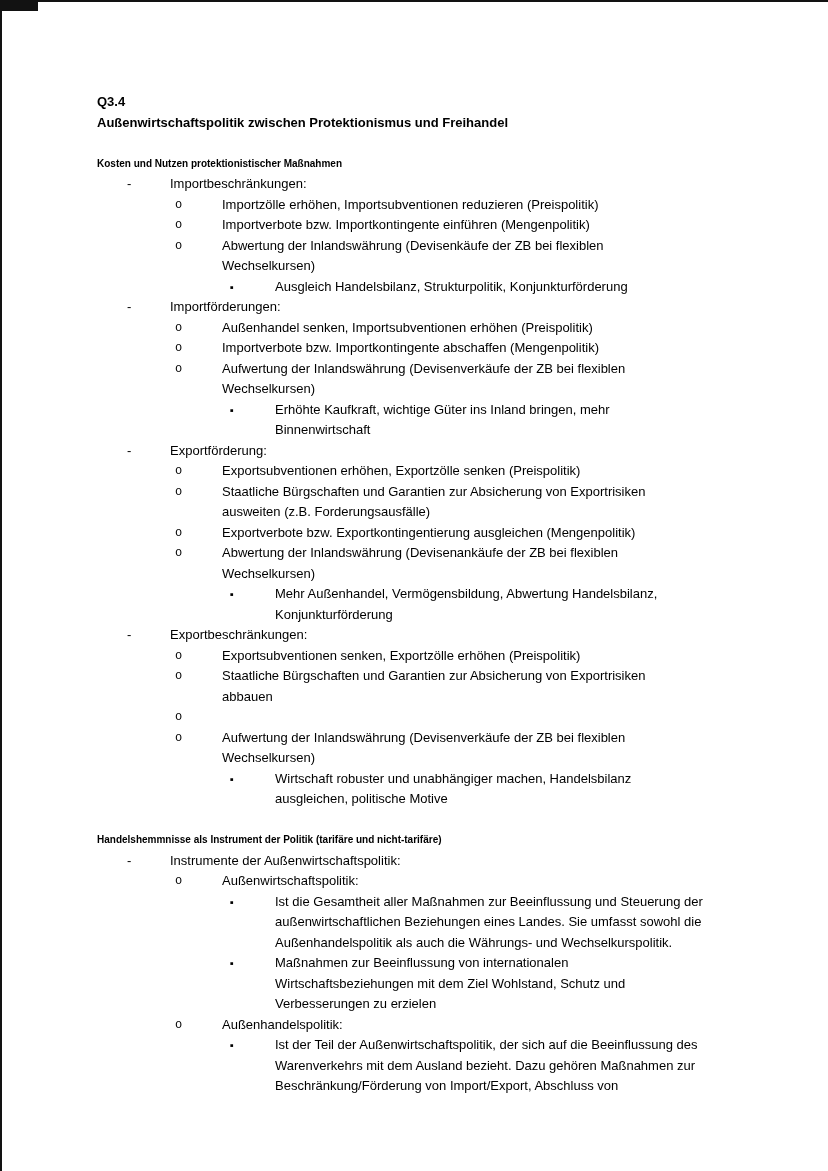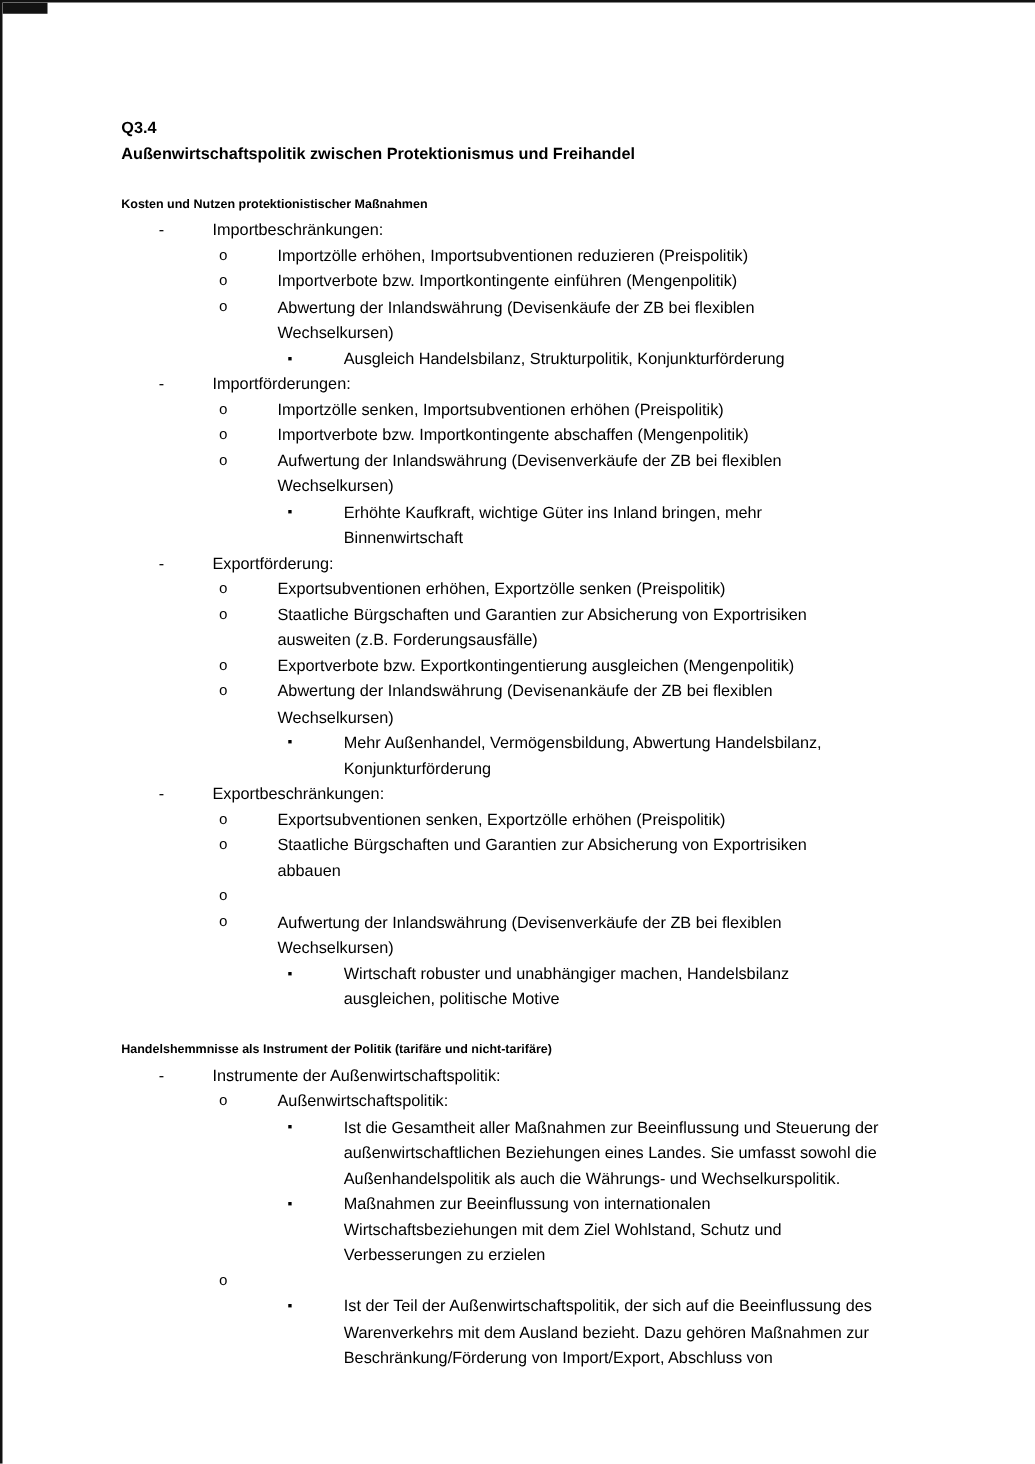--- a/index.html
+++ b/index.html
@@ -108,7 +108,7 @@
           </div>
           <div class="li lvl2">
             <span class="bullet b2">o</span>
-            <span class="txt">Importzölle senken, Importsubventionen erhöhen (Preispolitik)</span>
+            <span class="txt">Außenhandel senken, Importsubventionen erhöhen (Preispolitik)</span>
           </div>
           <div class="li lvl2">
             <span class="bullet b2">o</span>

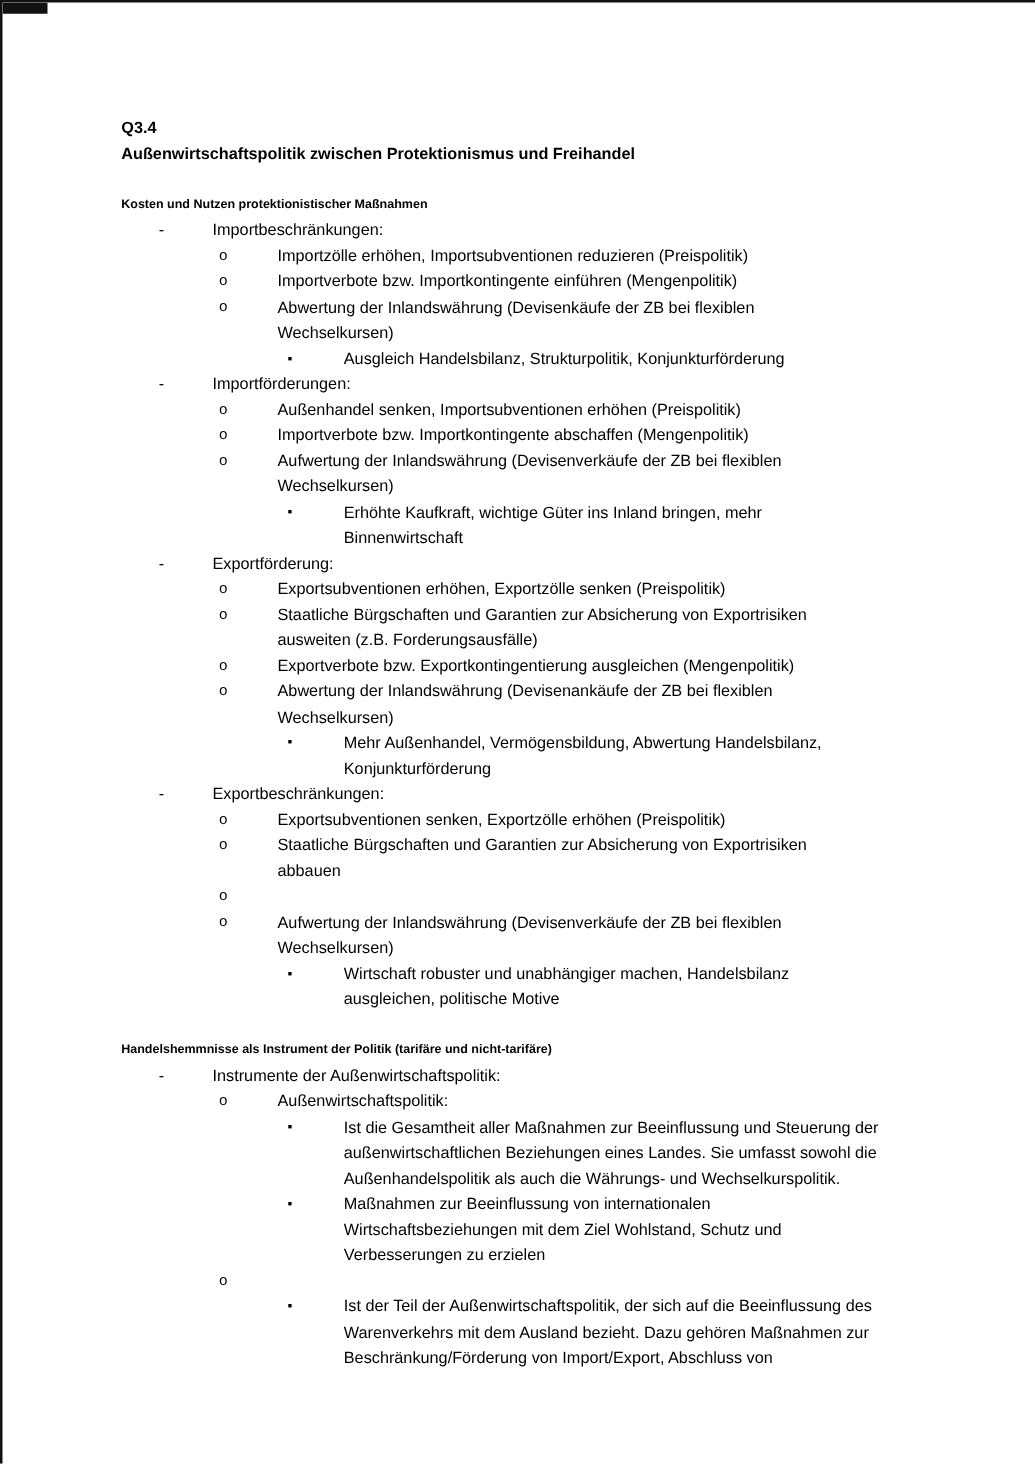--- a/index.html
+++ b/index.html
@@ -205,6 +205,7 @@
           </div>
           <div class="li lvl2">
             <span class="bullet b2">o</span>
+            <span class="txt">Außenhandelspolitik:</span>
           </div>
           <div class="li lvl3">
             <span class="bullet b3">▪</span>

